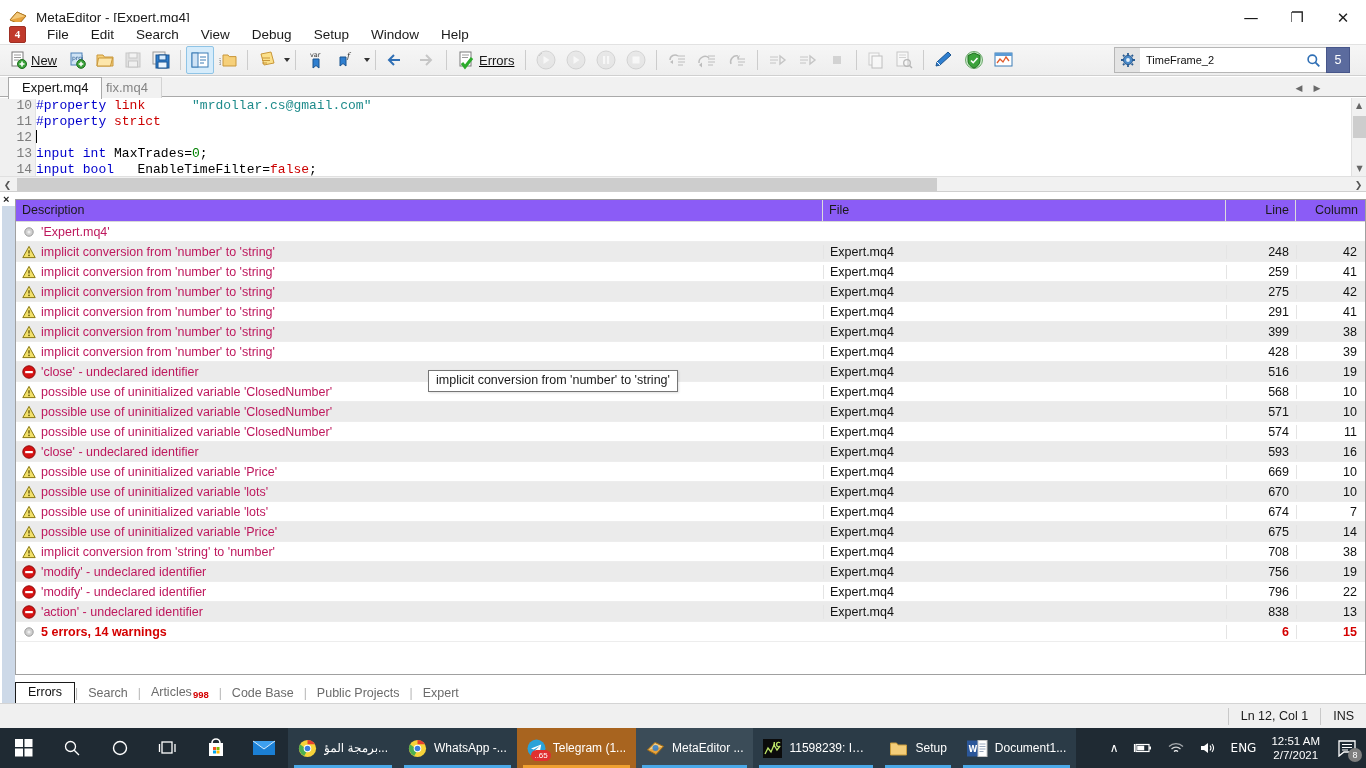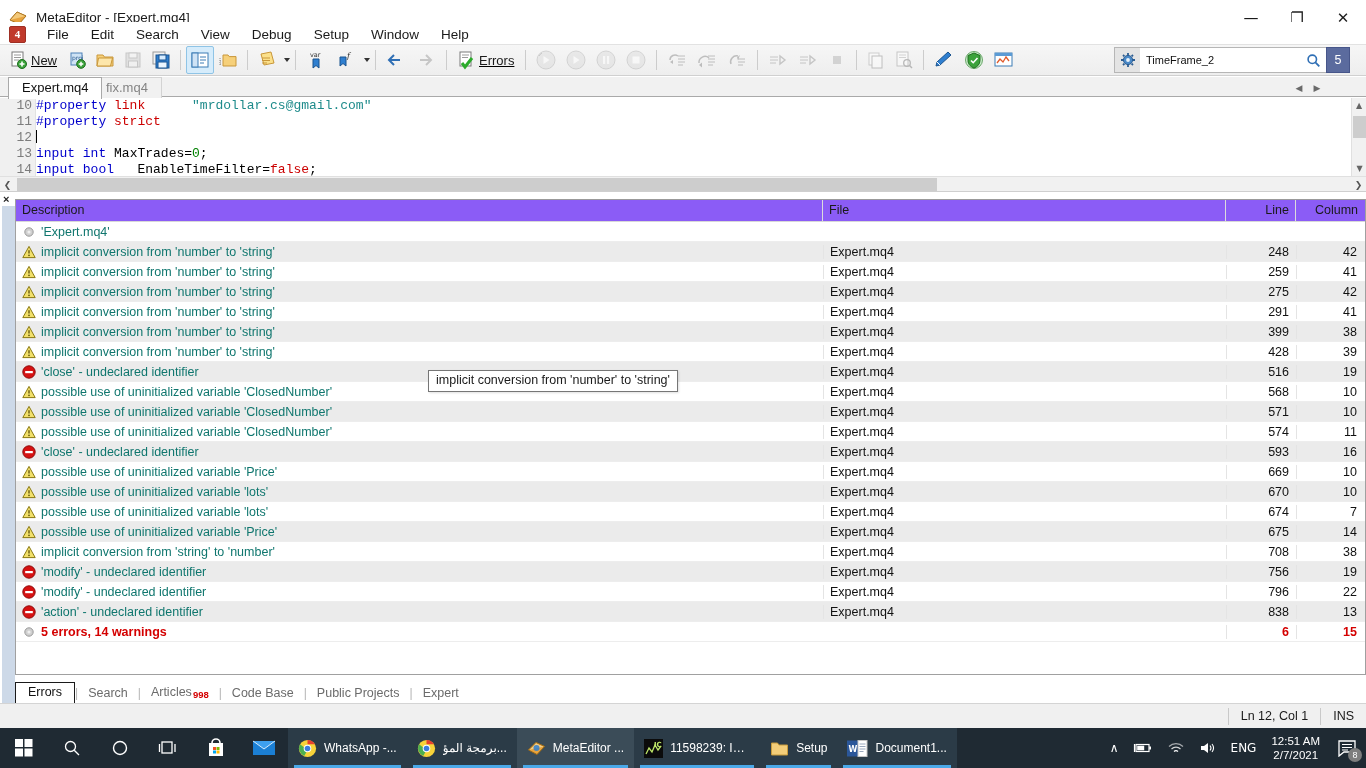--- a/index.html
+++ b/index.html
@@ -154,7 +154,7 @@
                  border-left:1px solid #e4e4e4;}
   .erow .c-col { width:68px; text-align:right; padding-right:7px; font-size:12.5px; color:#111;
                  border-left:1px solid #e4e4e4;}
-  .erow .txt{ font-size:12.5px; color:#0f766e; }
+  .erow .txt{ font-size:12.5px; color:#be185d; }
   .erow.summary .txt,.erow.summary .c-line,.erow.summary .c-col{ color:#d40000; font-weight:bold; }
 
   .ico{ width:14px; height:14px; margin-right:5px; flex:0 0 14px; position:relative; }

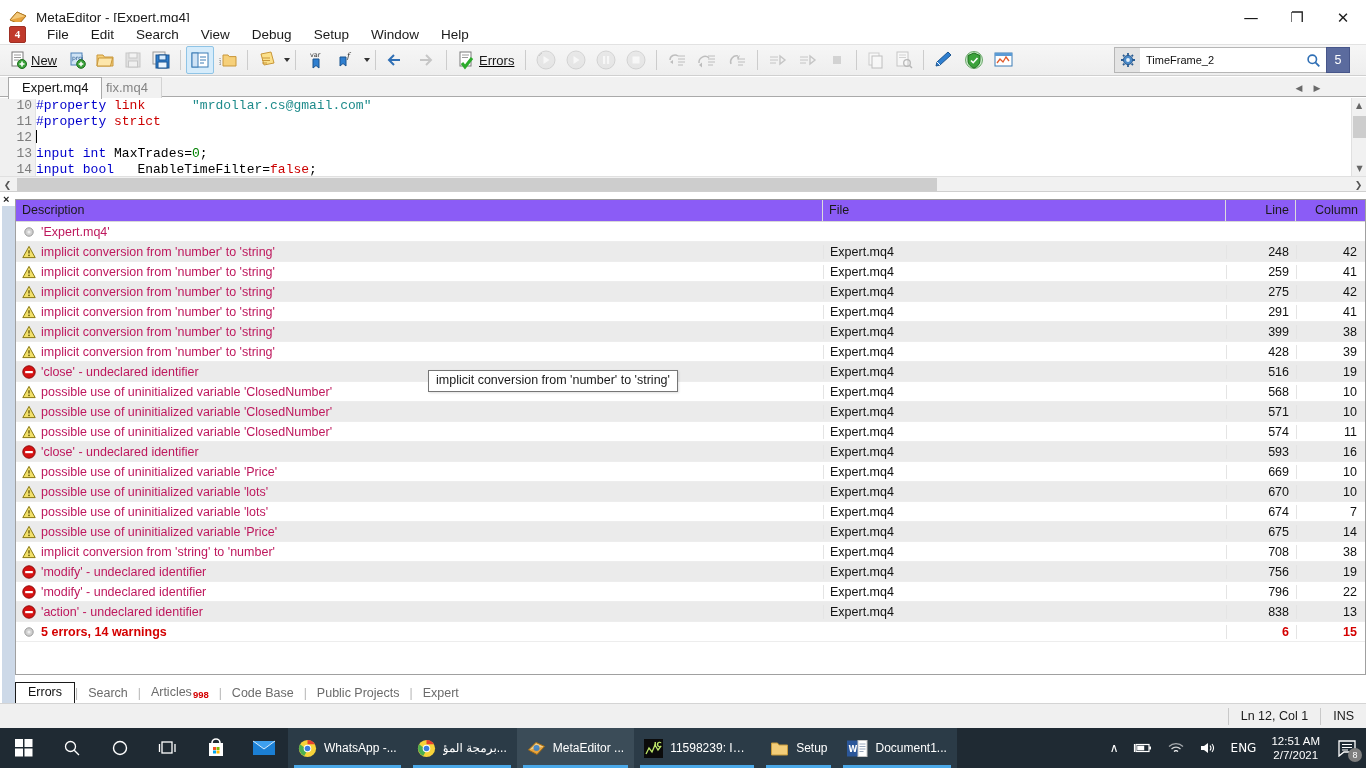--- a/index.html
+++ b/index.html
@@ -929,7 +929,7 @@
             <circle cx="9.5" cy="9.5" r="2.8" fill="#3b7ddd"></circle>
           </svg>
         </span>
-        <span class="t">WhatsApp -...</span>
+        <span class="t">برمجة المؤ...</span>
         <span class="underline"></span>
       </div>
       <div class="tk app open">
@@ -942,7 +942,7 @@
             <circle cx="9.5" cy="9.5" r="2.8" fill="#3b7ddd"></circle>
           </svg>
         </span>
-        <span class="t">برمجة المؤ...</span>
+        <span class="t">WhatsApp -...</span>
         <span class="underline"></span>
       </div>
       <div class="tk app active">

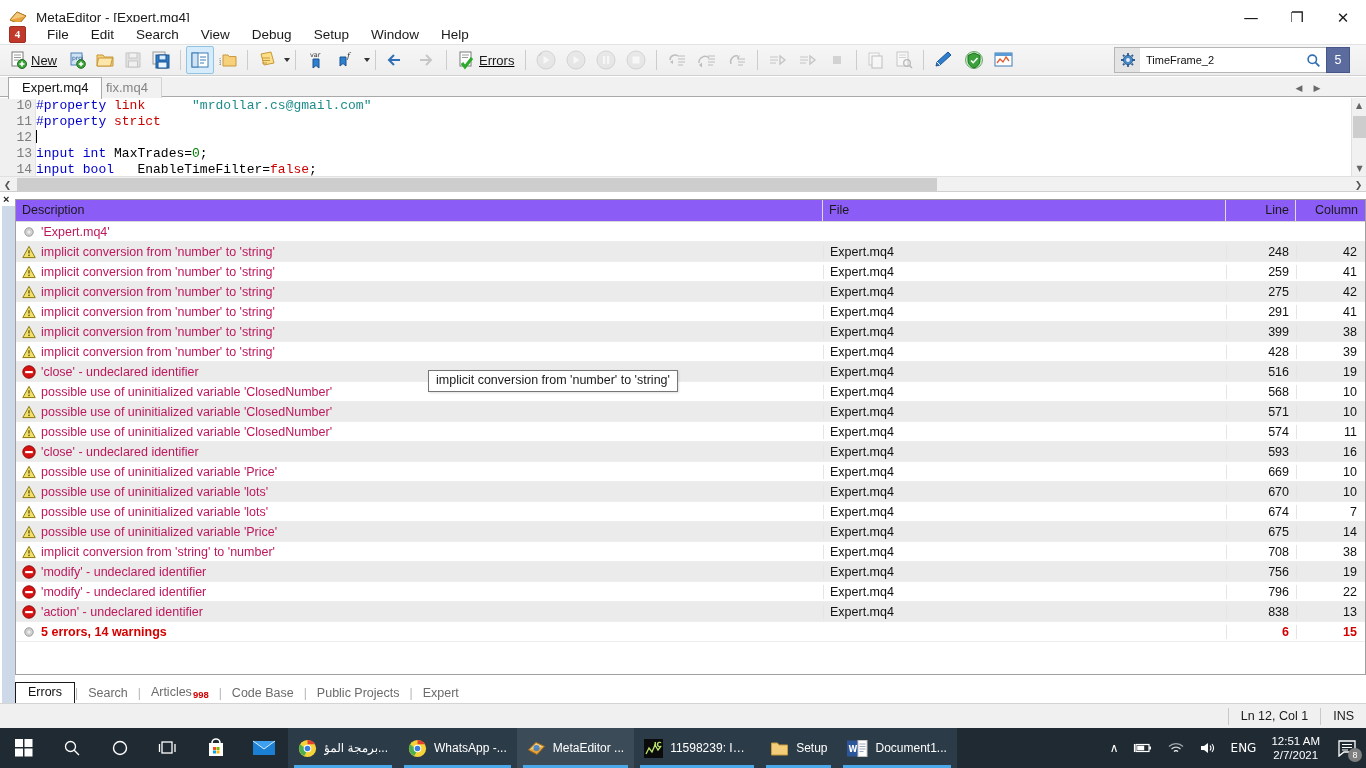--- a/index.html
+++ b/index.html
@@ -944,6 +944,17 @@
         </span>
         <span class="t">WhatsApp -...</span>
         <span class="underline"></span>
+      </div>
+      <div class="tk app accent">
+        <span style="position: relative; display: flex; align-items: center;">
+          <svg width="19" height="19" viewBox="0 0 19 19">
+            <circle cx="9.5" cy="9.5" r="9" fill="#2aa2d8"></circle>
+            <path d="M4 9.6l10.2-4-1.7 9.2-3.2-2.4-1.7 1.6.2-2.6 5-4.5-6.2 3.6z" fill="#fff"></path>
+          </svg>
+          <span style="position: absolute; right: -5px; bottom: -3px; background: rgb(224, 48, 48); color: rgb(255, 255, 255); font-size: 8px; border-radius: 7px; padding: 0px 3px; line-height: 11px;">..65</span>
+        </span>
+        <span class="t">Telegram (1...</span>
+        <span class="underline orange"></span>
       </div>
       <div class="tk app active">
         <span style="position: relative; display: flex; align-items: center;">

